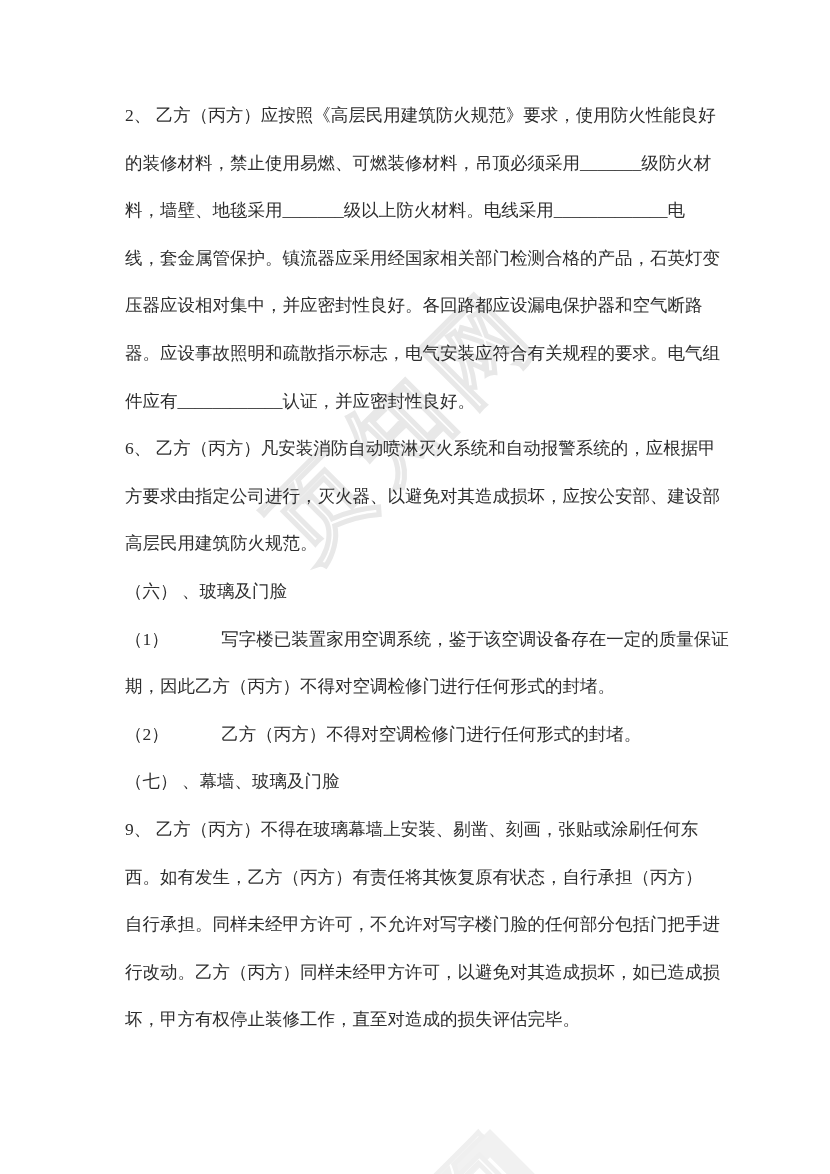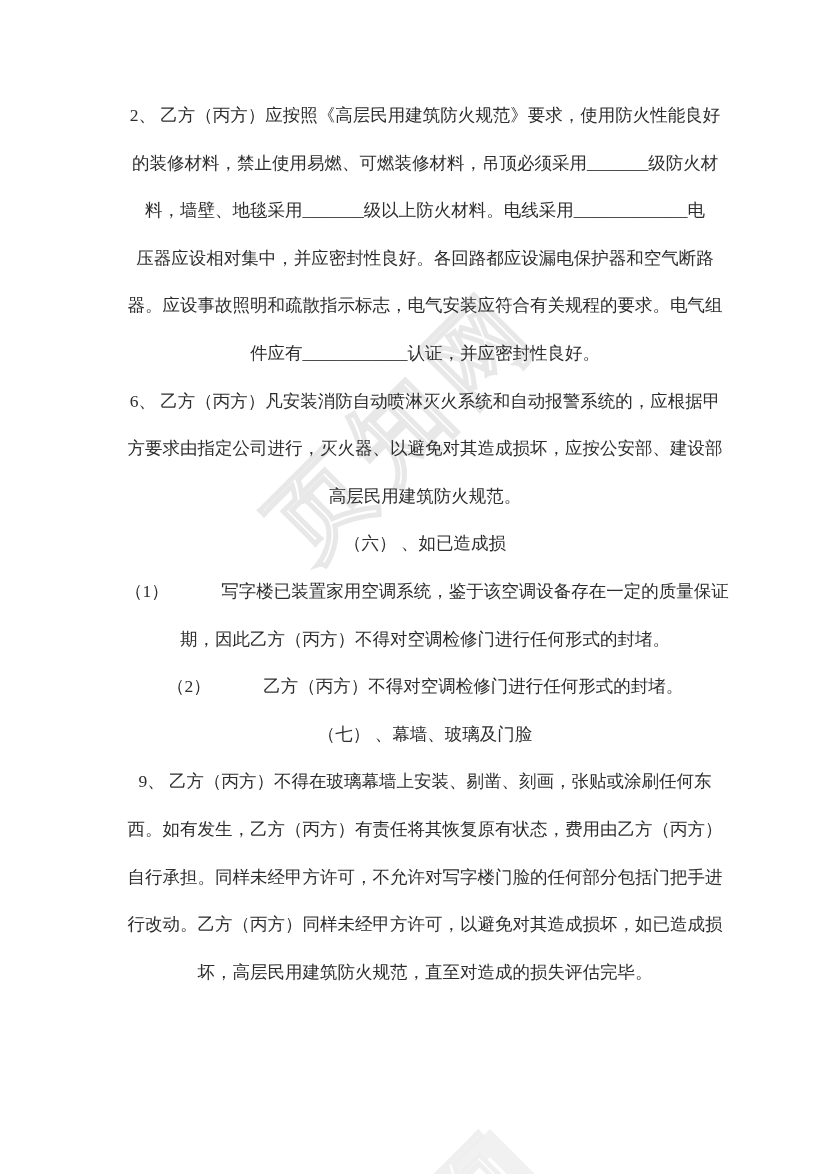--- a/index.html
+++ b/index.html
@@ -62,7 +62,6 @@
     top: 92px;
     width: 600px;
     z-index: 2;
-    text-align: center;
   }
   .line {
     height: 47.6px;

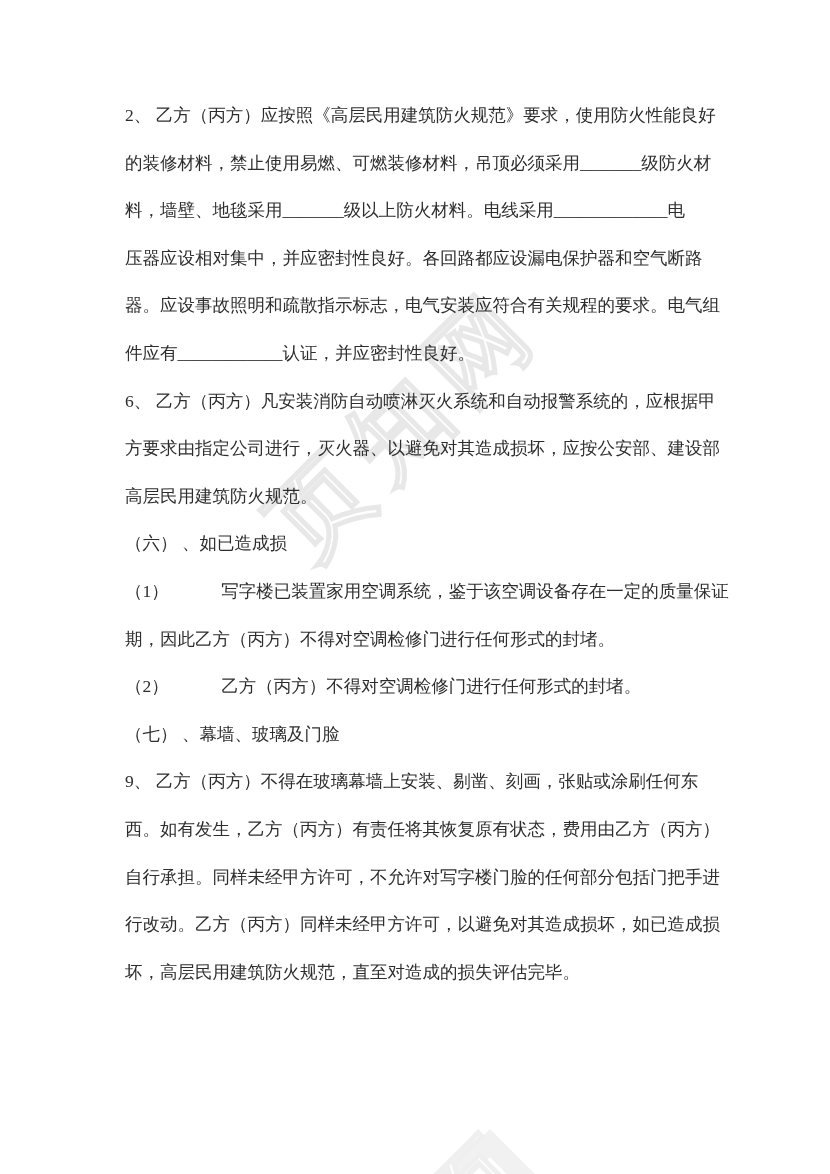--- a/index.html
+++ b/index.html
@@ -85,6 +85,7 @@
     <div class="line">2、 乙方（丙方）应按照《高层民用建筑防火规范》要求，使用防火性能良好</div>
     <div class="line">的装修材料，禁止使用易燃、可燃装修材料，吊顶必须采用_______级防火材</div>
     <div class="line">料，墙壁、地毯采用_______级以上防火材料。电线采用_____________电</div>
+    <div class="line">线，套金属管保护。镇流器应采用经国家相关部门检测合格的产品，石英灯变</div>
     <div class="line">压器应设相对集中，并应密封性良好。各回路都应设漏电保护器和空气断路</div>
     <div class="line">器。应设事故照明和疏散指示标志，电气安装应符合有关规程的要求。电气组</div>
     <div class="line">件应有____________认证，并应密封性良好。</div>

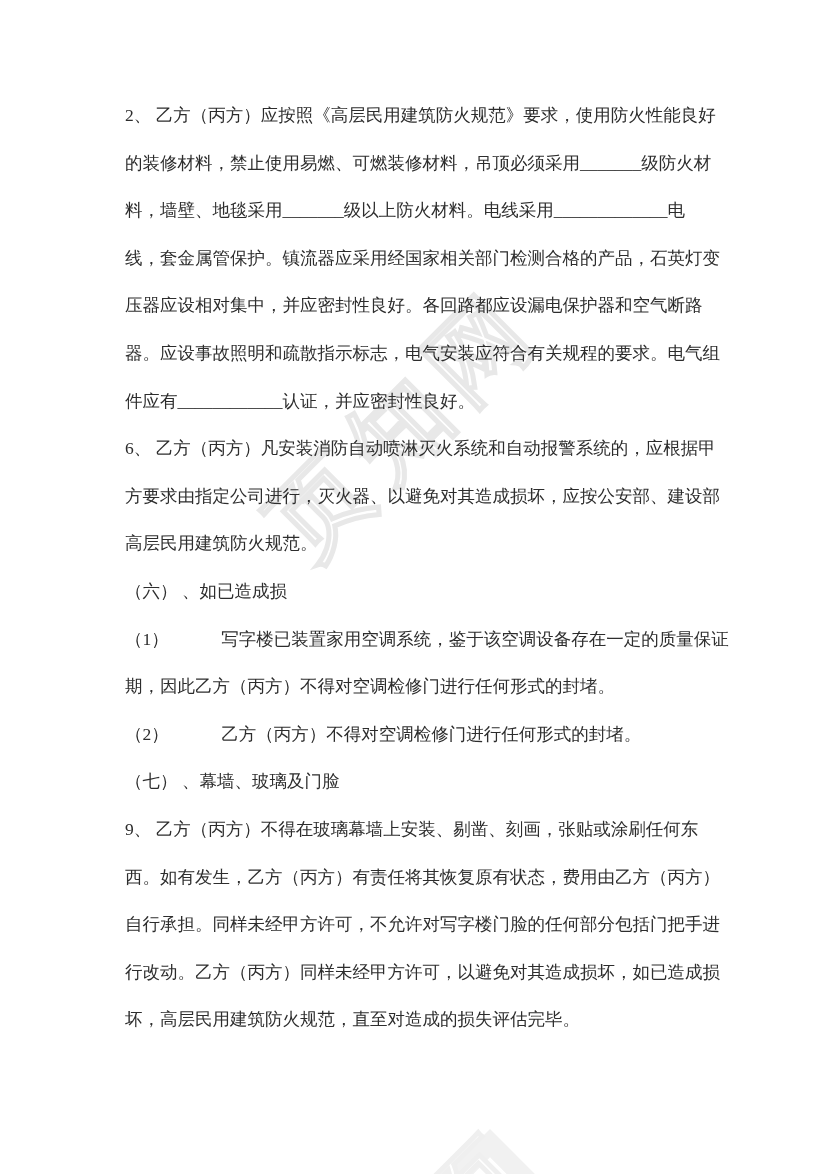--- a/index.html
+++ b/index.html
@@ -92,7 +92,7 @@
     <div class="line">6、 乙方（丙方）凡安装消防自动喷淋灭火系统和自动报警系统的，应根据甲</div>
     <div class="line">方要求由指定公司进行，灭火器、以避免对其造成损坏，应按公安部、建设部</div>
     <div class="line">高层民用建筑防火规范。</div>
-    <div class="line">（六） 、如已造成损</div>
+    <div class="line">（六） 、玻璃及门脸</div>
     <div class="line">（1）　　　写字楼已装置家用空调系统，鉴于该空调设备存在一定的质量保证</div>
     <div class="line">期，因此乙方（丙方）不得对空调检修门进行任何形式的封堵。</div>
     <div class="line">（2）　　　乙方（丙方）不得对空调检修门进行任何形式的封堵。</div>

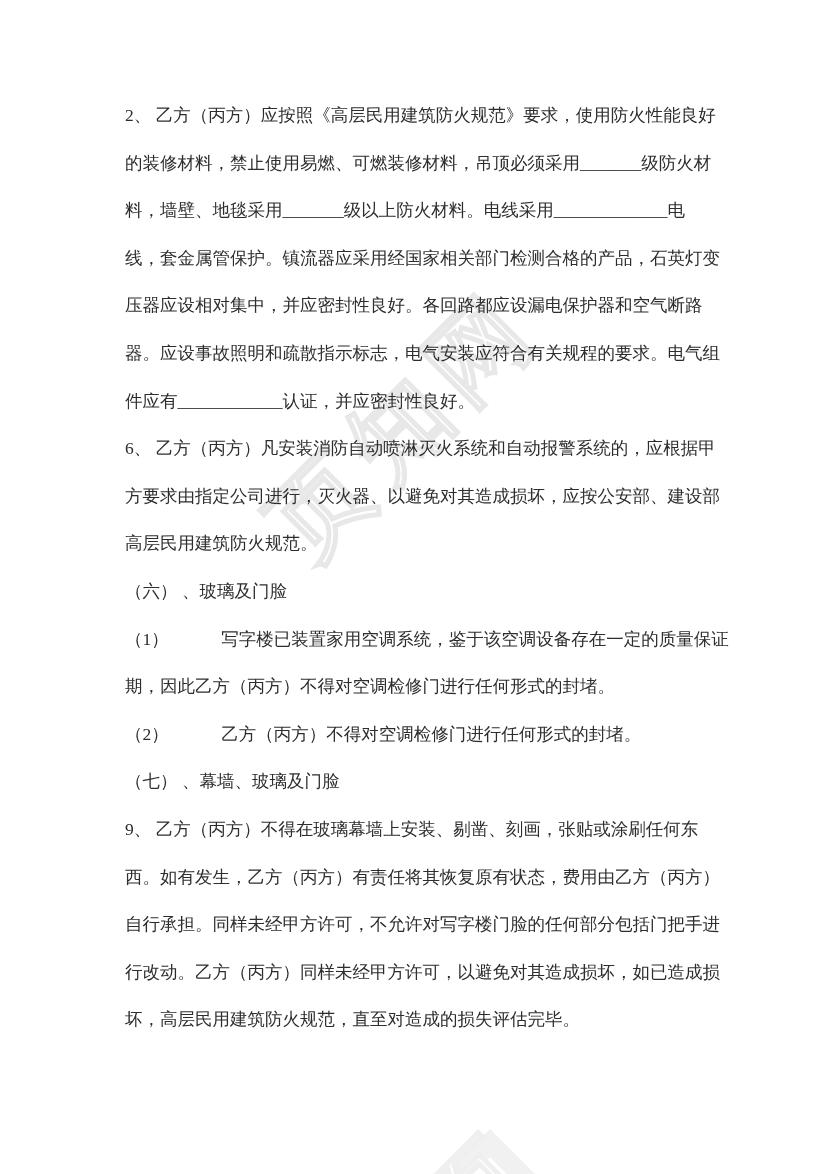--- a/index.html
+++ b/index.html
@@ -98,7 +98,7 @@
     <div class="line">（2）　　　乙方（丙方）不得对空调检修门进行任何形式的封堵。</div>
     <div class="line">（七） 、幕墙、玻璃及门脸</div>
     <div class="line">9、 乙方（丙方）不得在玻璃幕墙上安装、剔凿、刻画，张贴或涂刷任何东</div>
-    <div class="line">西。如有发生，乙方（丙方）有责任将其恢复原有状态，费用由乙方（丙方）</div>
+    <div class="line">西。如有发生，乙方（丙方）有责任将其恢复原有状态，自行承担（丙方）</div>
     <div class="line">自行承担。同样未经甲方许可，不允许对写字楼门脸的任何部分包括门把手进</div>
     <div class="line">行改动。乙方（丙方）同样未经甲方许可，以避免对其造成损坏，如已造成损</div>
     <div class="line">坏，高层民用建筑防火规范，直至对造成的损失评估完毕。</div>

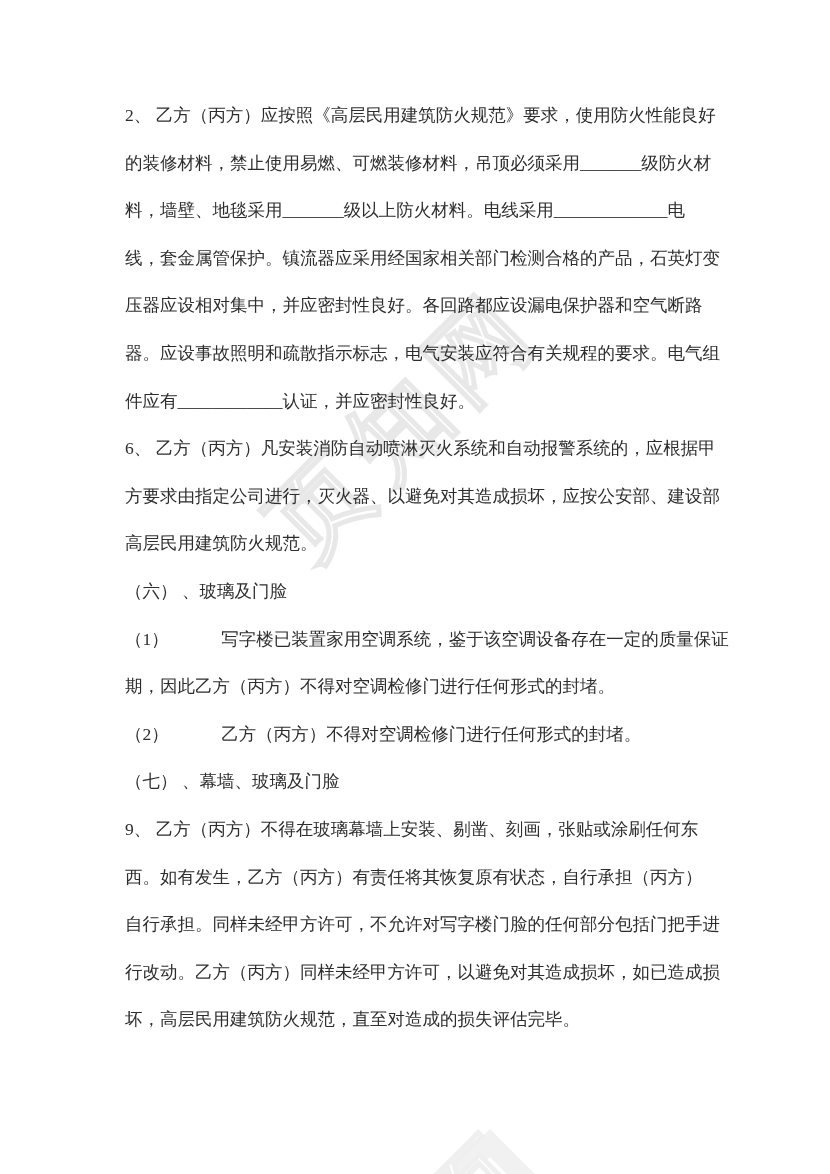--- a/index.html
+++ b/index.html
@@ -101,7 +101,7 @@
     <div class="line">西。如有发生，乙方（丙方）有责任将其恢复原有状态，自行承担（丙方）</div>
     <div class="line">自行承担。同样未经甲方许可，不允许对写字楼门脸的任何部分包括门把手进</div>
     <div class="line">行改动。乙方（丙方）同样未经甲方许可，以避免对其造成损坏，如已造成损</div>
-    <div class="line">坏，高层民用建筑防火规范，直至对造成的损失评估完毕。</div>
+    <div class="line">坏，甲方有权停止装修工作，直至对造成的损失评估完毕。</div>
   </div>
 
 </div>

